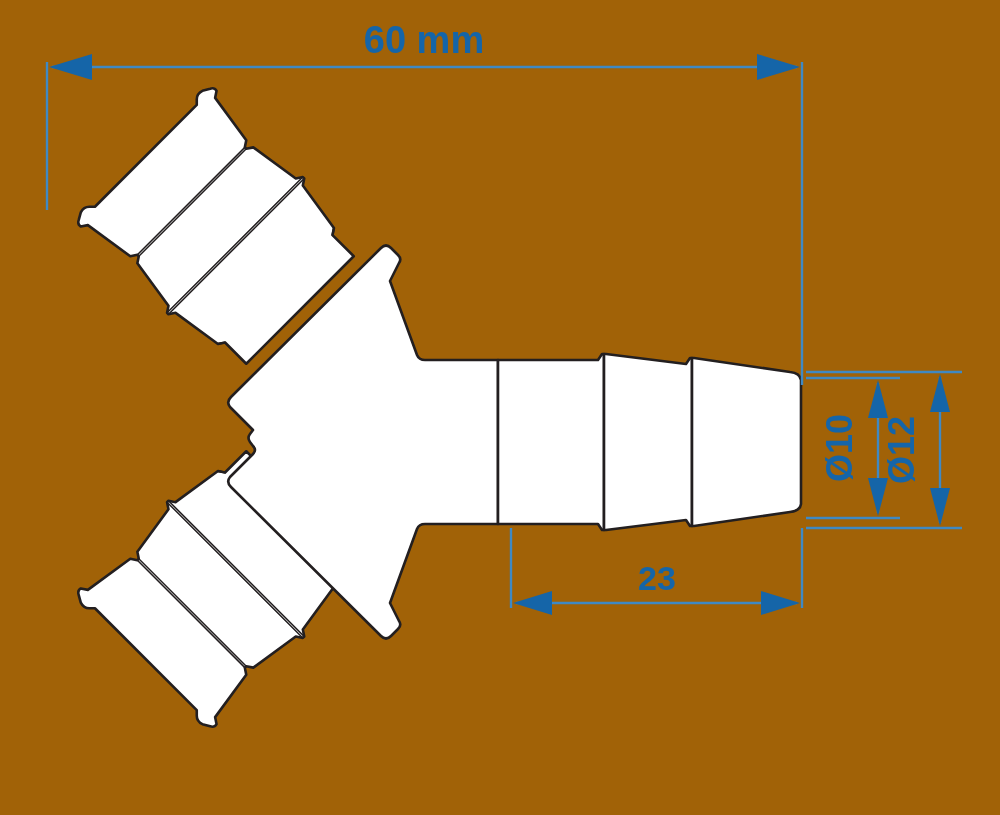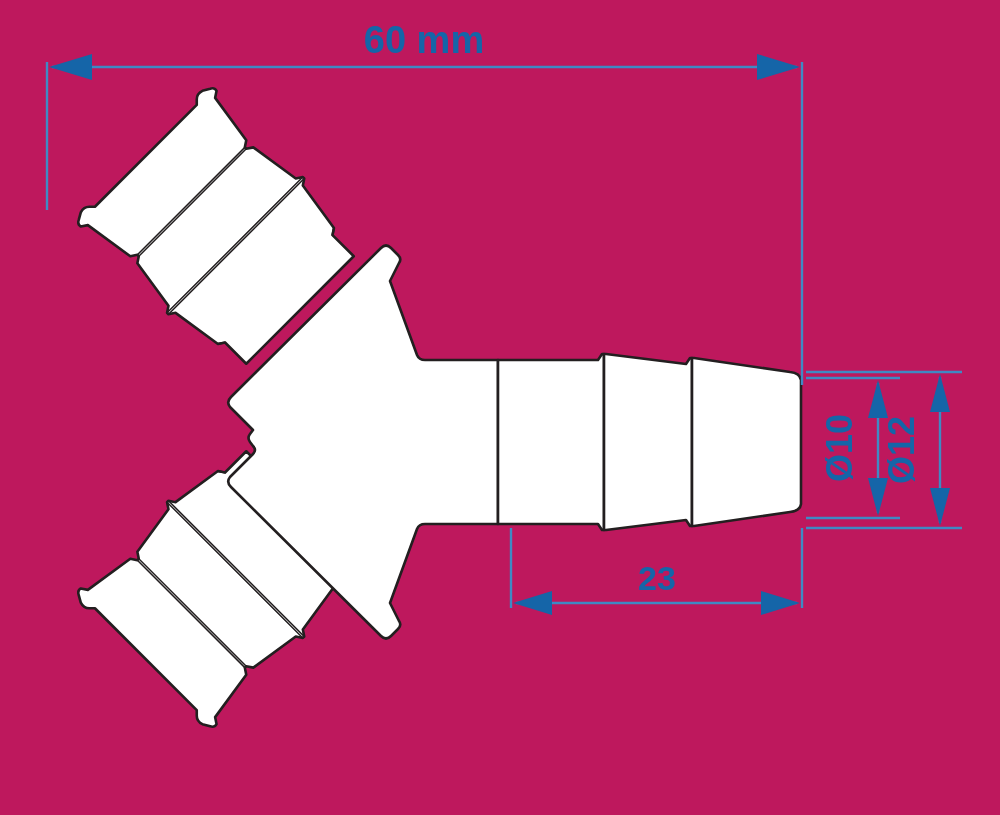--- a/index.html
+++ b/index.html
@@ -15,7 +15,7 @@
     position: relative;
     width: 1000px;
     height: 815px;
-    background: #be185d;
+    background: #a16207;
     overflow: hidden;
   }
   #drawing-svg {

